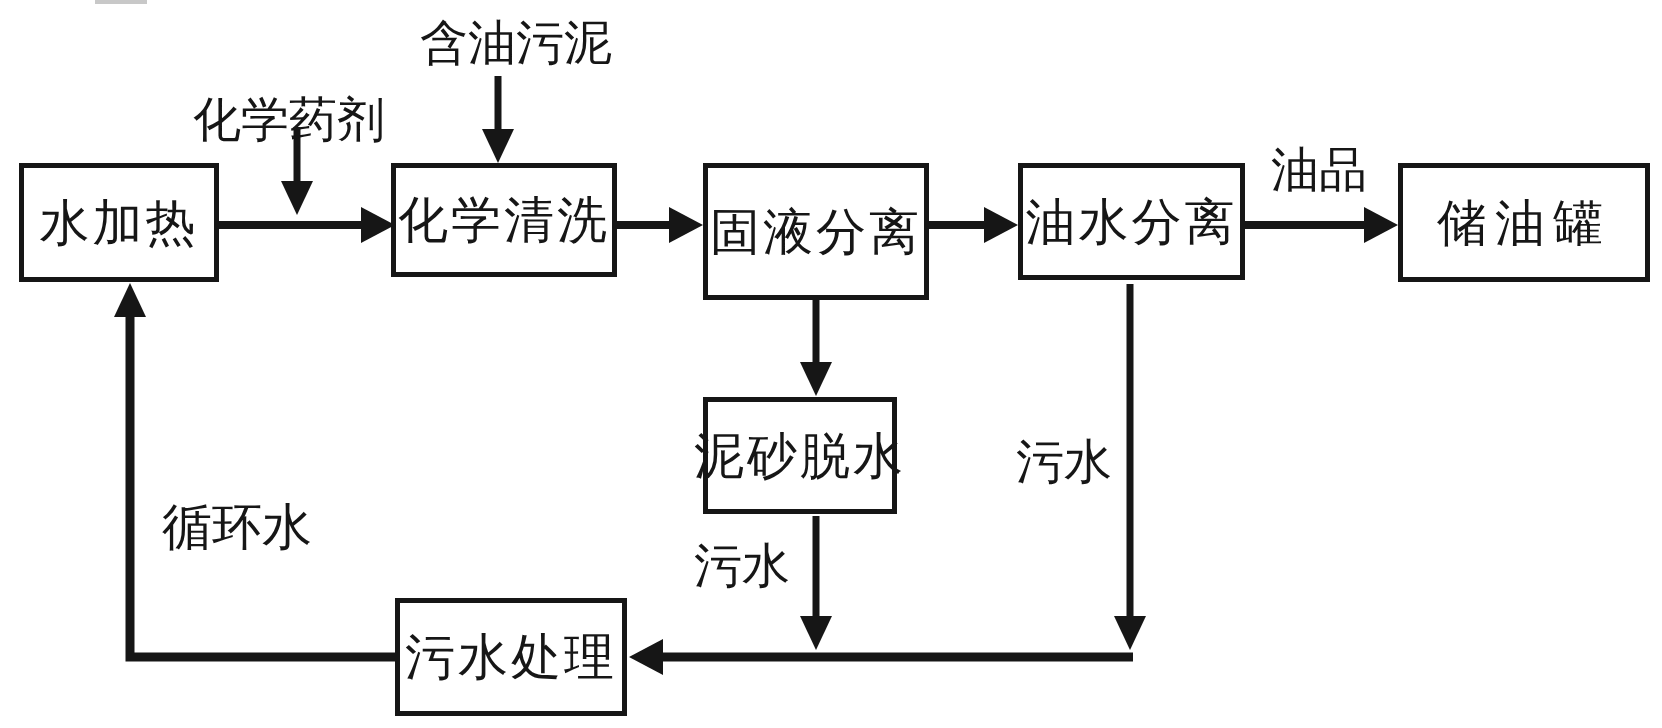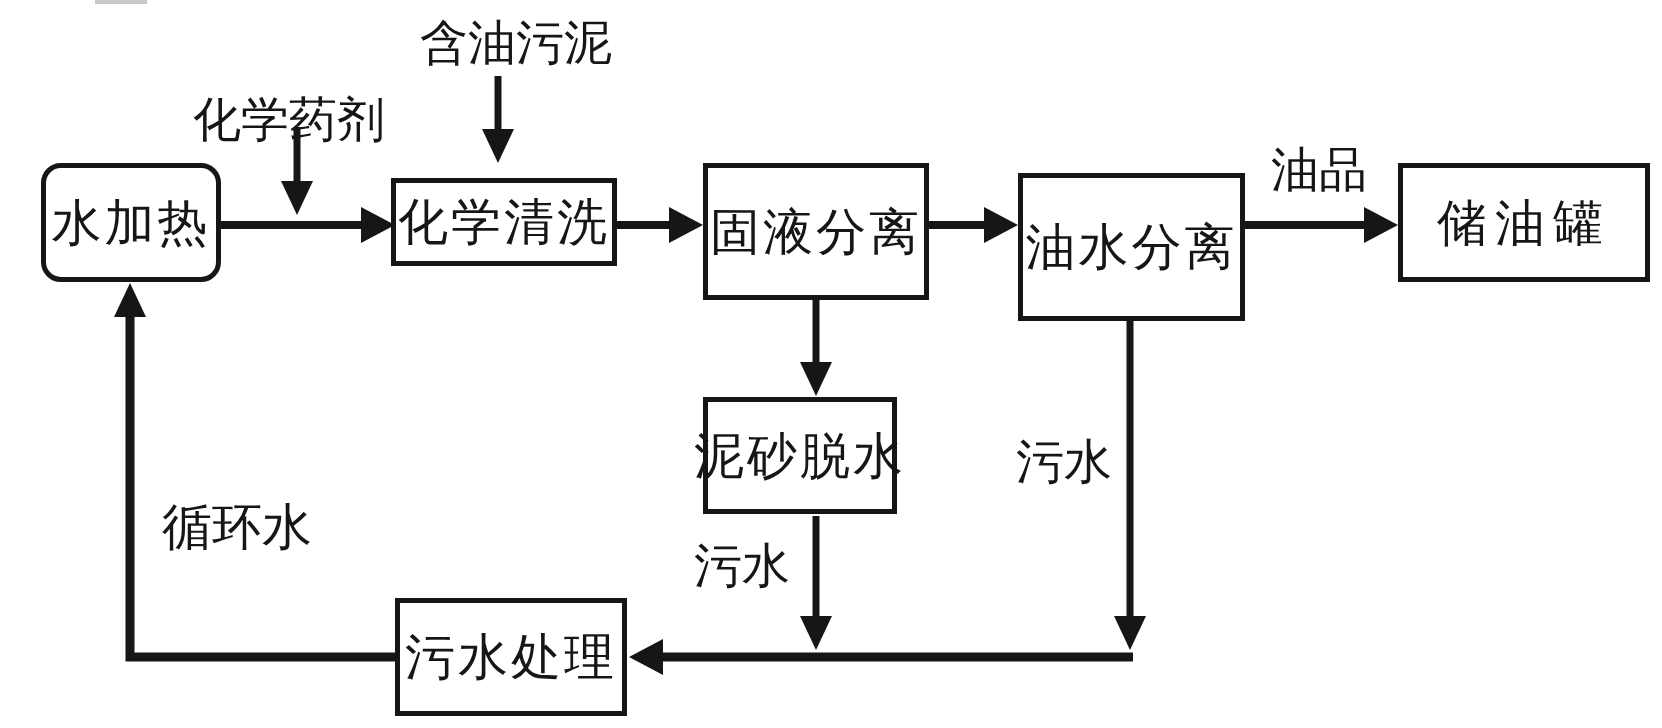--- a/index.html
+++ b/index.html
@@ -116,7 +116,7 @@
     </g>
   </svg>
 
-  <div class="box" style="left:41px;  top:163px; width:180px; height:119px;border-radius:20px;">
+  <div class="box" style="left:19px;  top:163px; width:200px; height:119px;">
     <span>水加热</span>
   </div>
 

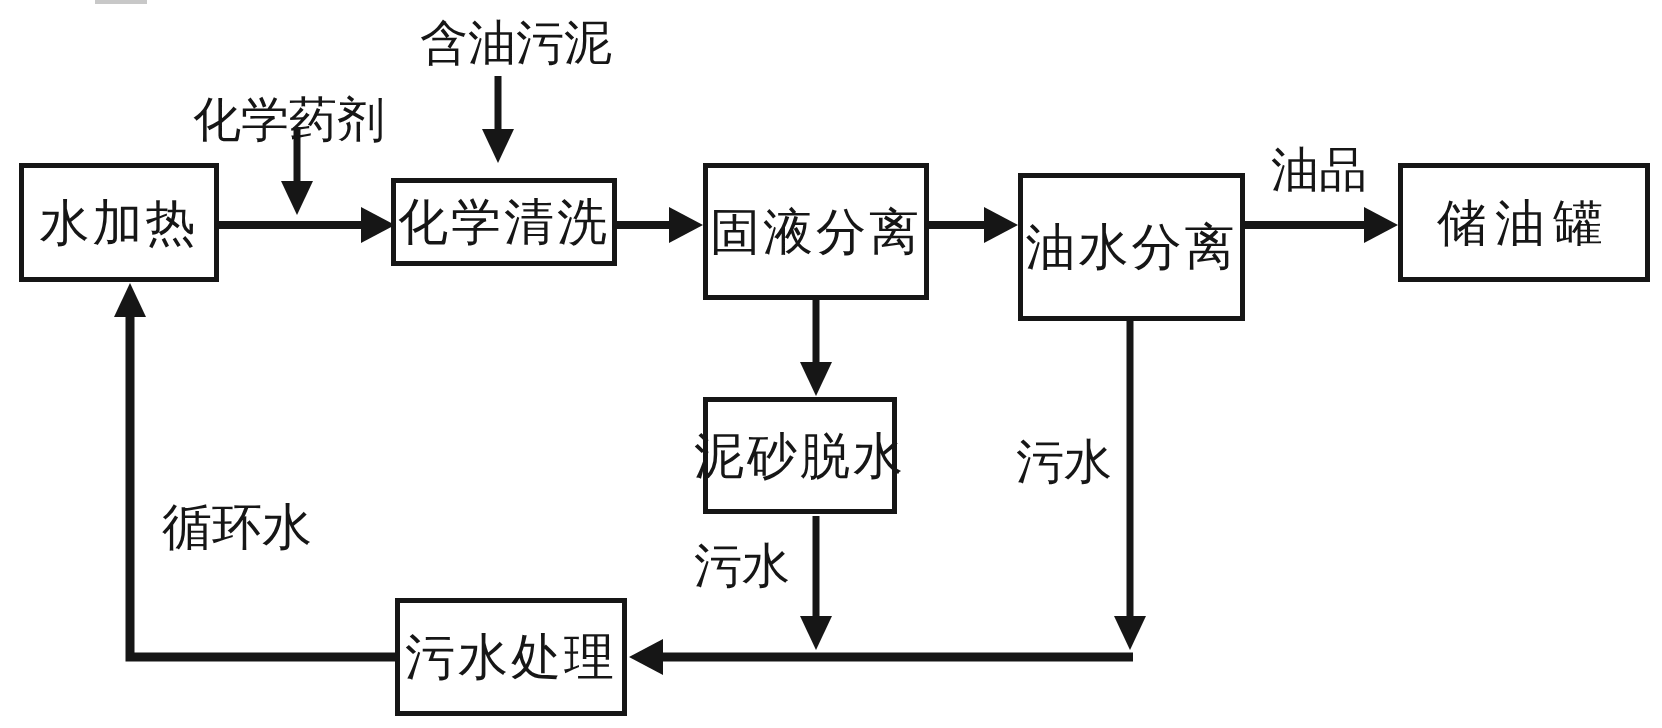--- a/index.html
+++ b/index.html
@@ -120,7 +120,7 @@
     <span>水加热</span>
   </div>
 
-  <div class="box" style="left:391px; top:163px; width:226px; height:88px;margin-top:15px;">
+  <div class="box" style="left:391px; top:163px; width:226px; height:114px;">
     <span>化学清洗</span>
   </div>
 

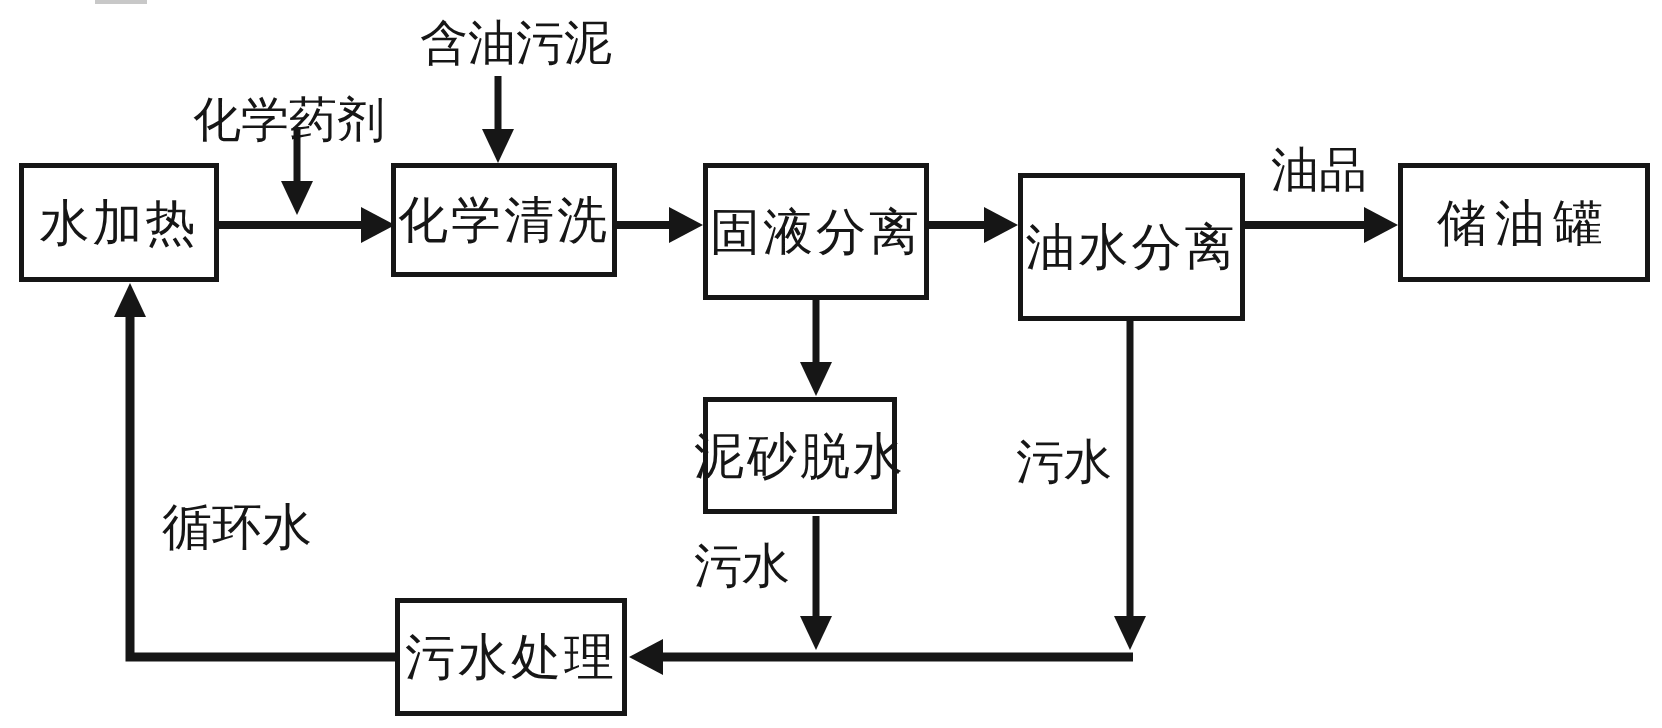--- a/index.html
+++ b/index.html
@@ -128,7 +128,7 @@
     <span>固液分离</span>
   </div>
 
-  <div class="box" style="left:1018px; top:173px; width:227px; height:148px;">
+  <div class="box" style="left:1018px; top:163px; width:227px; height:117px;">
     <span>油水分离</span>
   </div>
 

